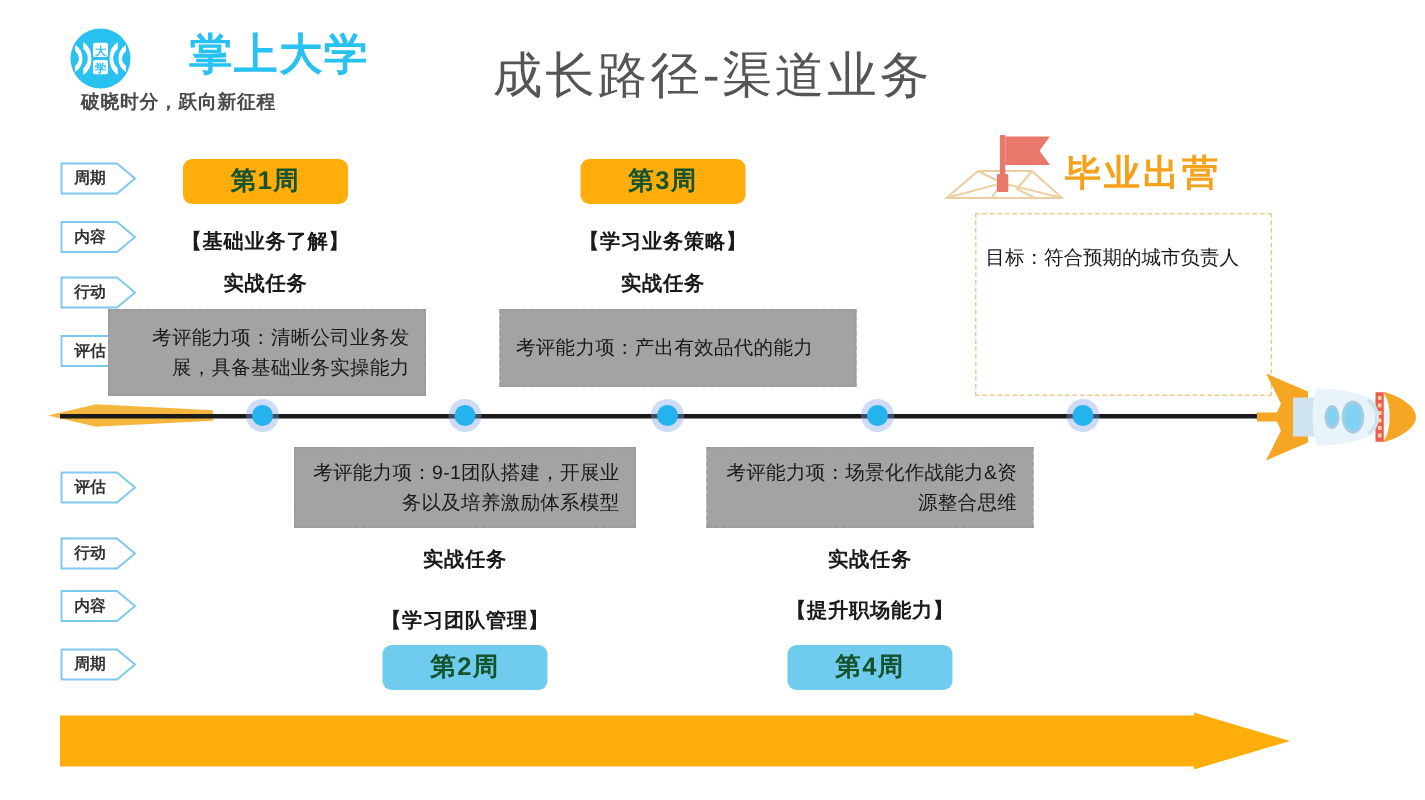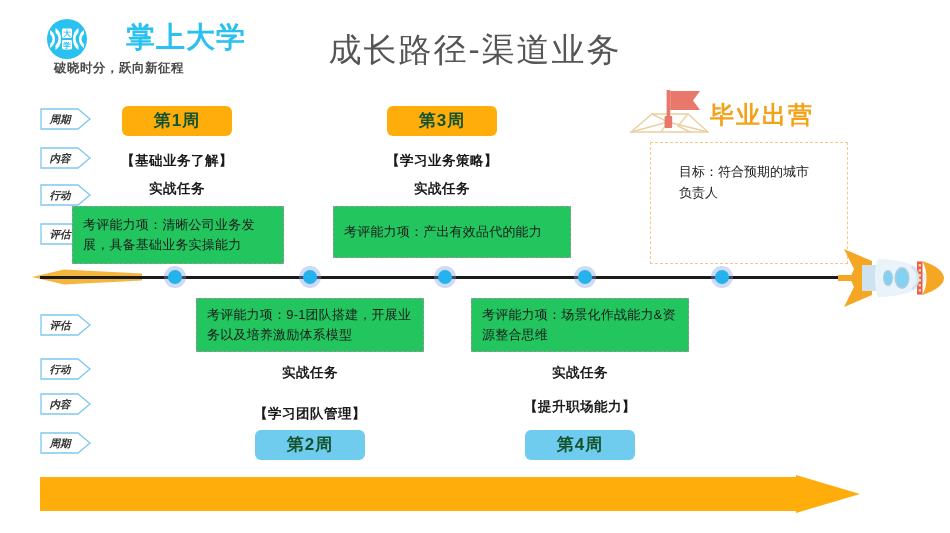--- a/index.html
+++ b/index.html
@@ -92,7 +92,6 @@
     font-size: 10.5px;
     color: #333;
     font-weight: bold;
-    font-style: italic;
   }
 
   

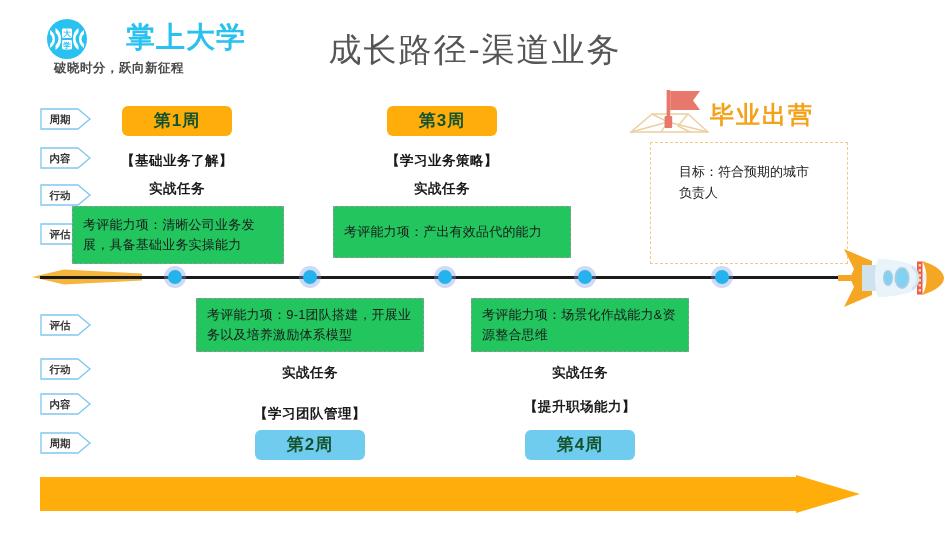--- a/index.html
+++ b/index.html
@@ -213,7 +213,7 @@
     box-sizing: border-box;
     border: 1.4px dashed #F2C98B;
     background: #ffffff;
-    padding: 18px 28px;
+    padding: 18px 6px;
   }
   #grad-box span {
     font-size: 13px;

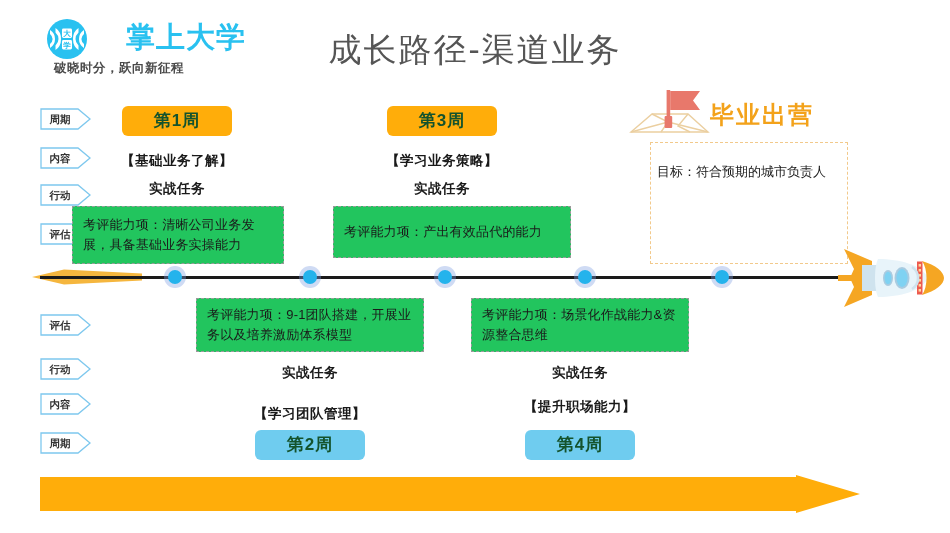--- a/index.html
+++ b/index.html
@@ -132,10 +132,11 @@
     position: absolute;
     box-sizing: border-box;
     border: 1.4px dashed #9a9a9a;
-    background: #22c55e;
+    background: #a3a3a3;
     display: flex;
     align-items: center;
     padding: 6px 10px;
+    text-align: right;
   }
   .assess-box span {
     font-size: 13px;

